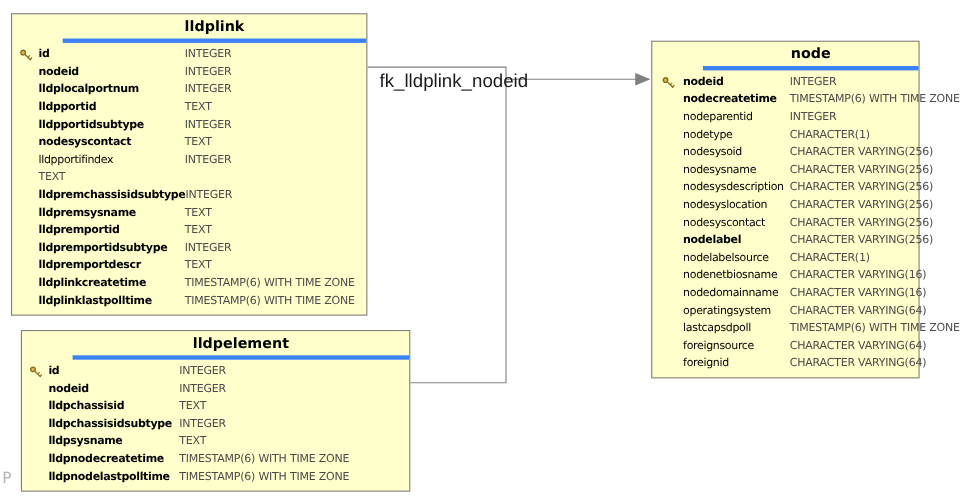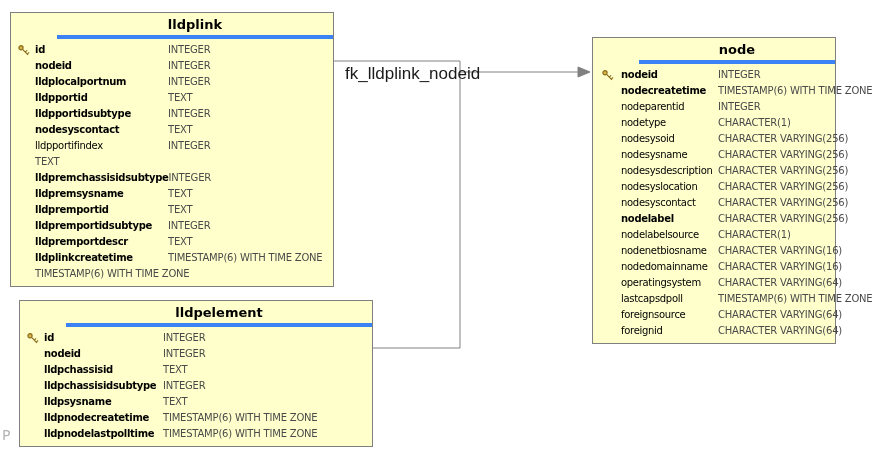--- a/index.html
+++ b/index.html
@@ -159,6 +159,7 @@
         </div>
         <div class="trow">
           <span class="kcell"></span>
+          <span class="ncell b">lldplinklastpolltime</span>
           <span class="tcell">TIMESTAMP(6) WITH TIME ZONE</span>
         </div>
       </div>

